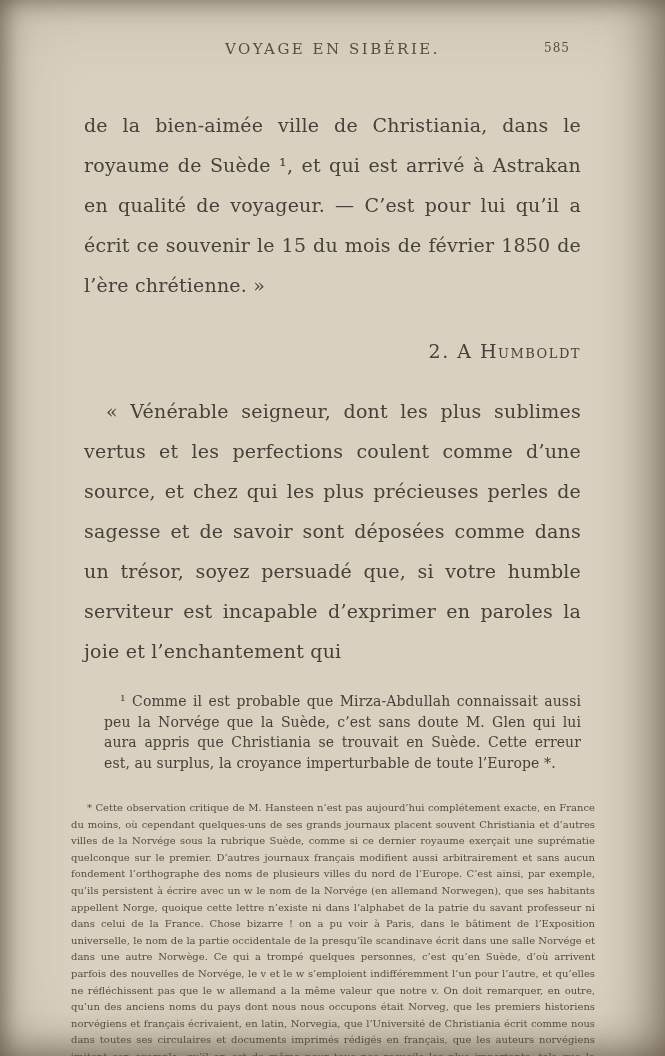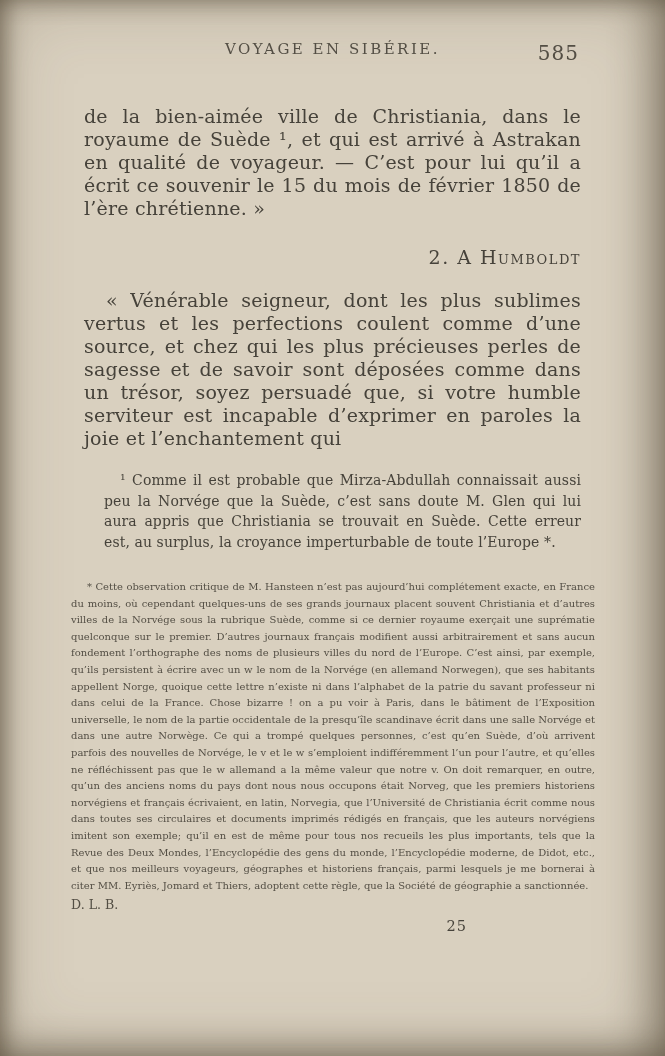--- a/index.html
+++ b/index.html
@@ -33,9 +33,9 @@
   }
   .folio {
     position: absolute;
-    right: 2px; top: 1px;
+    right: 11px; top: 1px;
     letter-spacing: 1px;
-    font-size: 20px;
+    font-size: 12px;
   }
   .body-text {
     font-size: 19px;

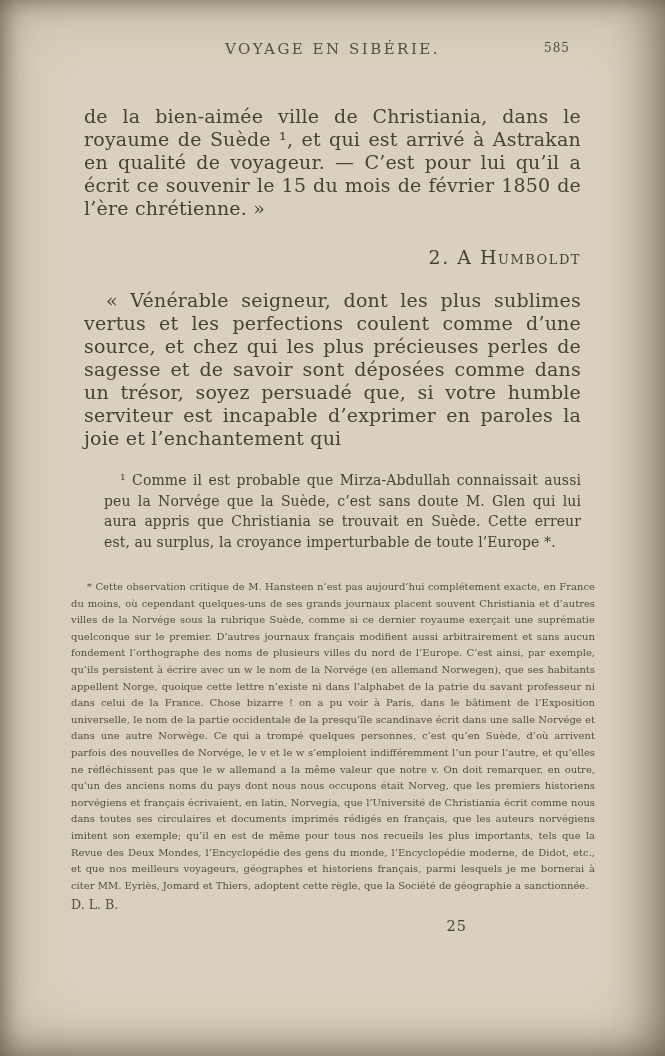--- a/index.html
+++ b/index.html
@@ -39,7 +39,7 @@
   }
   .body-text {
     font-size: 19px;
-    line-height: 23px;
+    line-height: 40px;
     text-align: justify;
     letter-spacing: 0.2px;
     margin-top: 47px;

